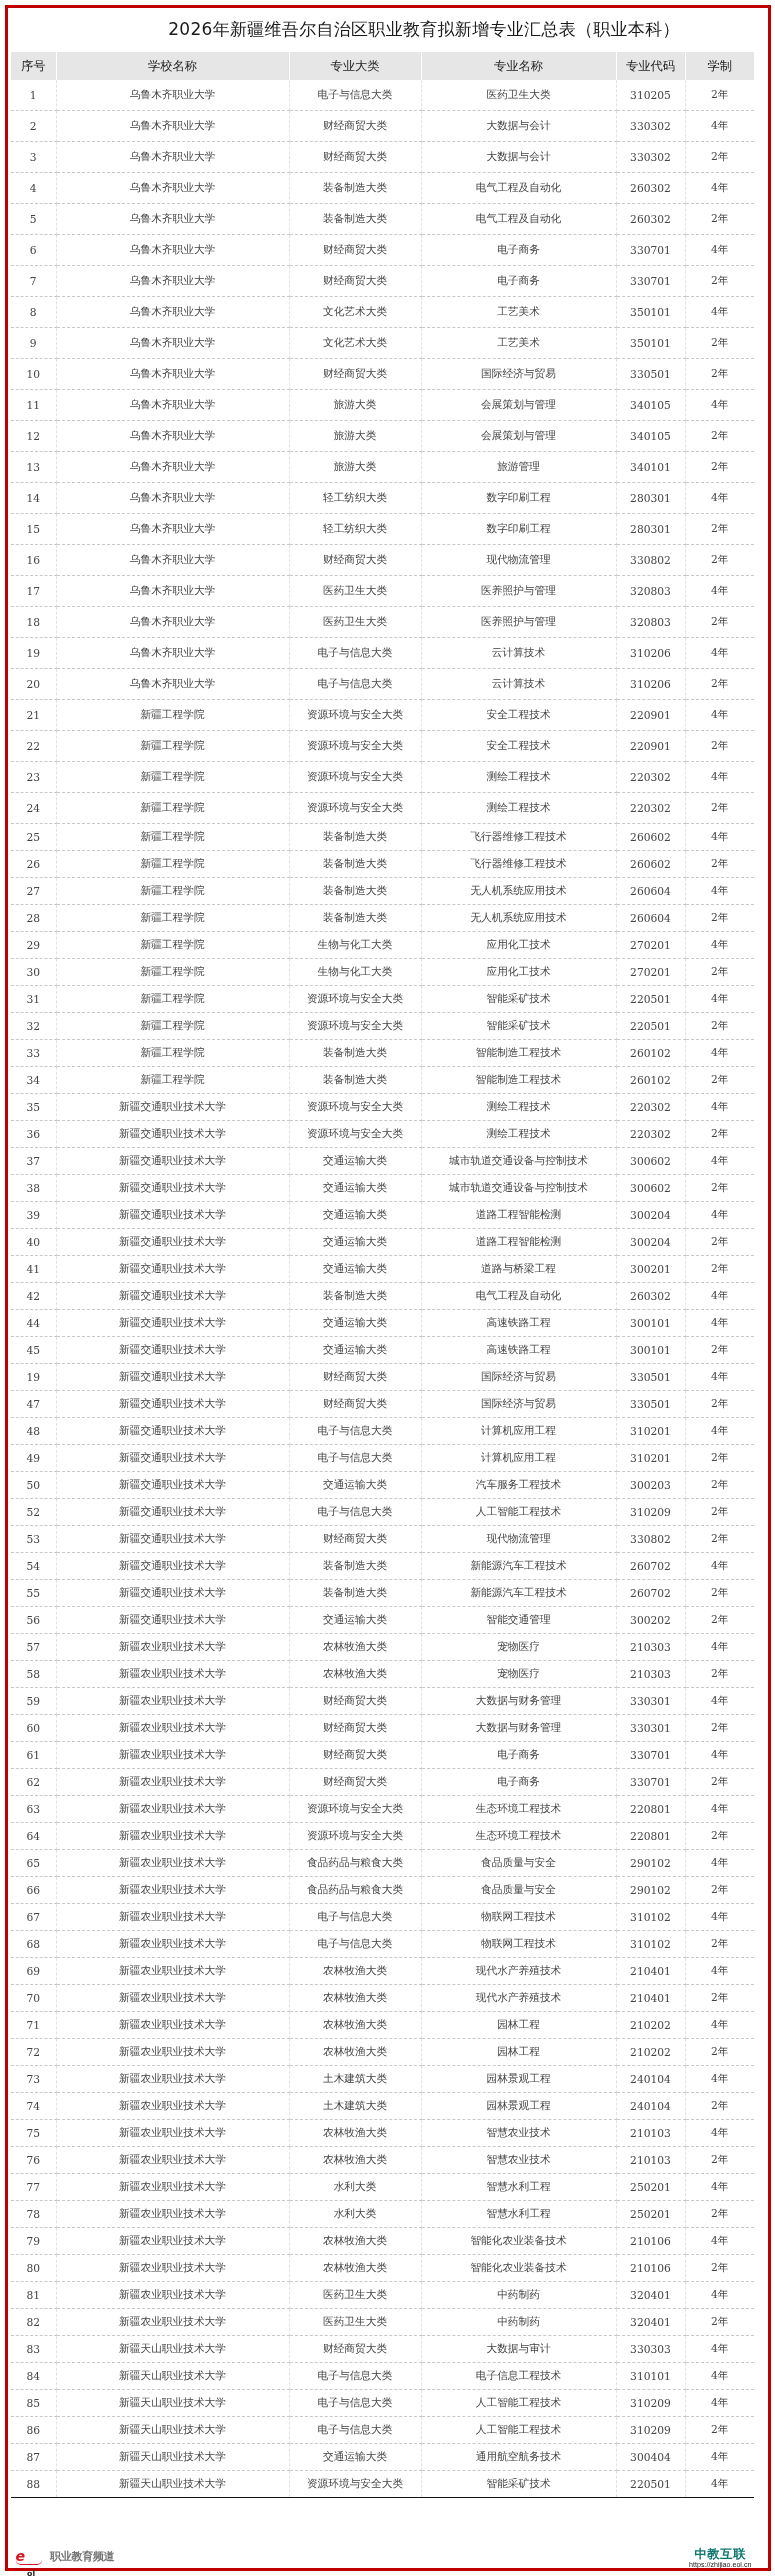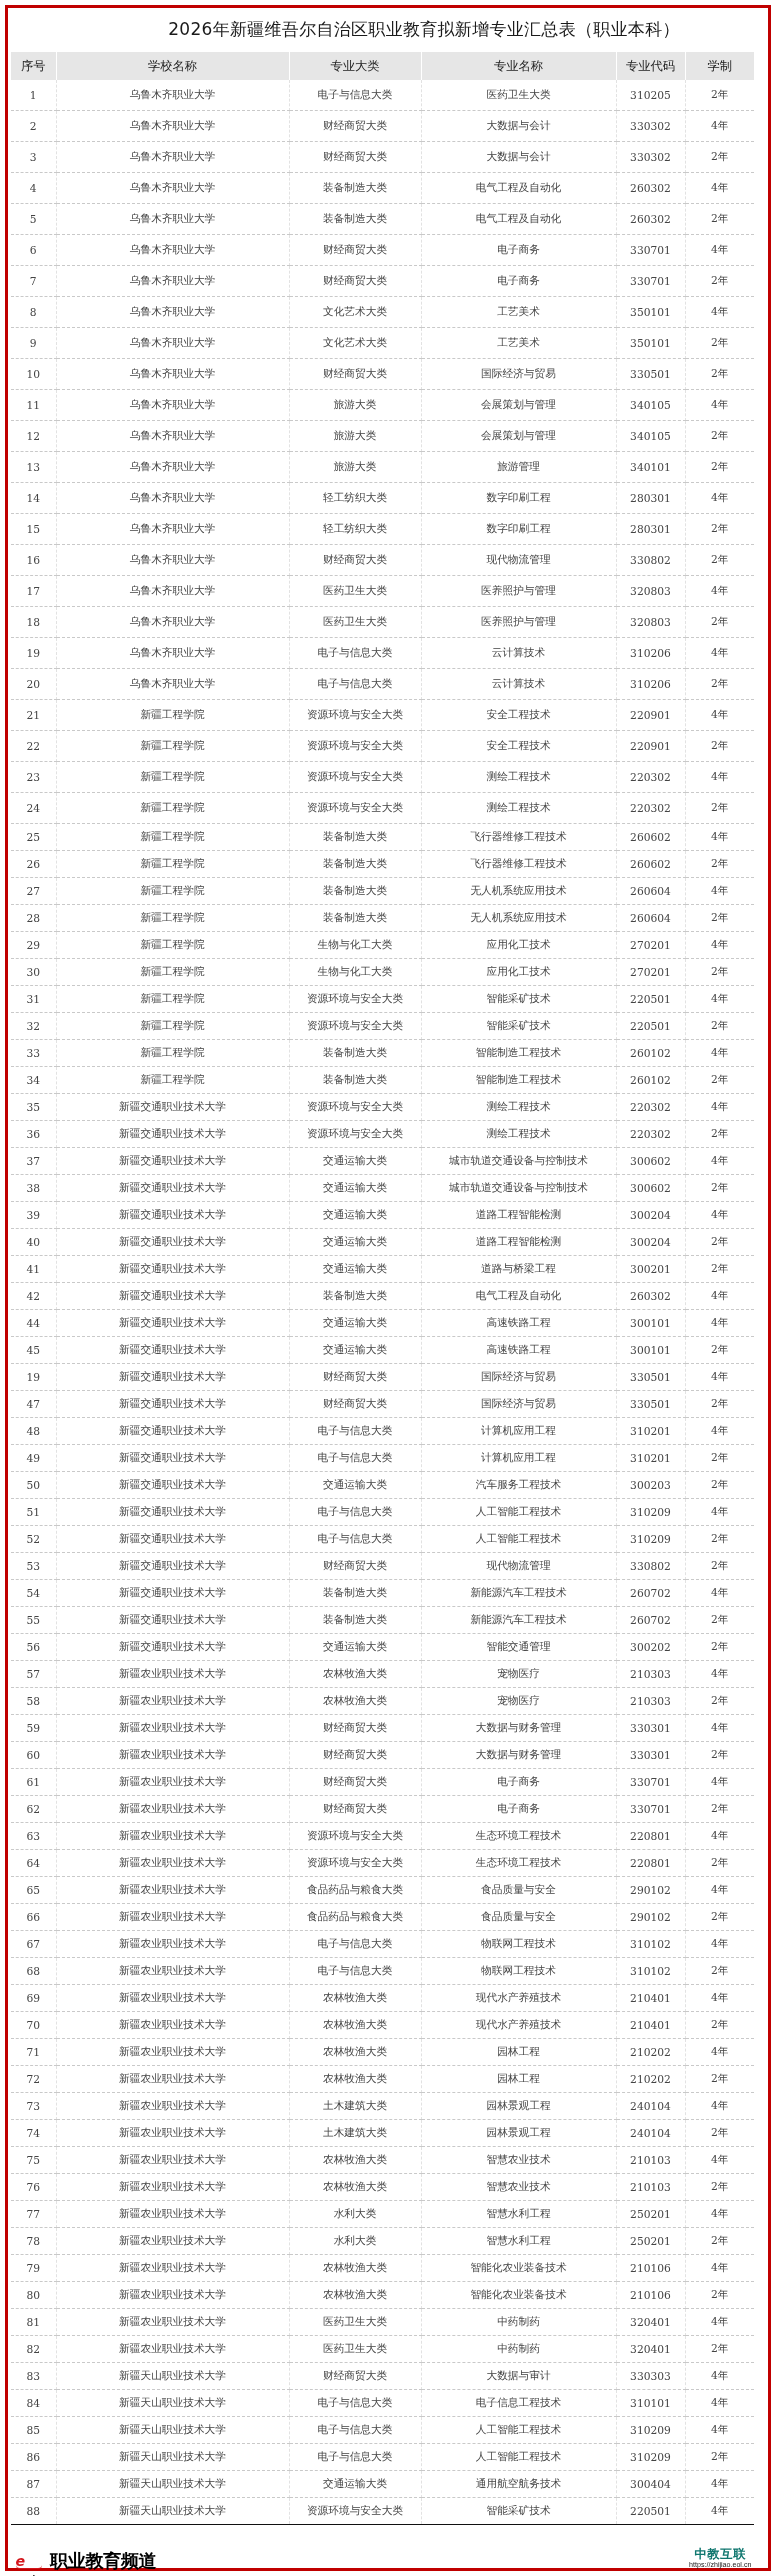--- a/index.html
+++ b/index.html
@@ -456,14 +456,6 @@
         <td>2年</td>
       </tr>
       <tr class="short">
-        <td>51</td>
-        <td>新疆交通职业技术大学</td>
-        <td>电子与信息大类</td>
-        <td>人工智能工程技术</td>
-        <td>310209</td>
-        <td>4年</td>
-      </tr>
-      <tr class="short">
         <td>52</td>
         <td>新疆交通职业技术大学</td>
         <td>电子与信息大类</td>

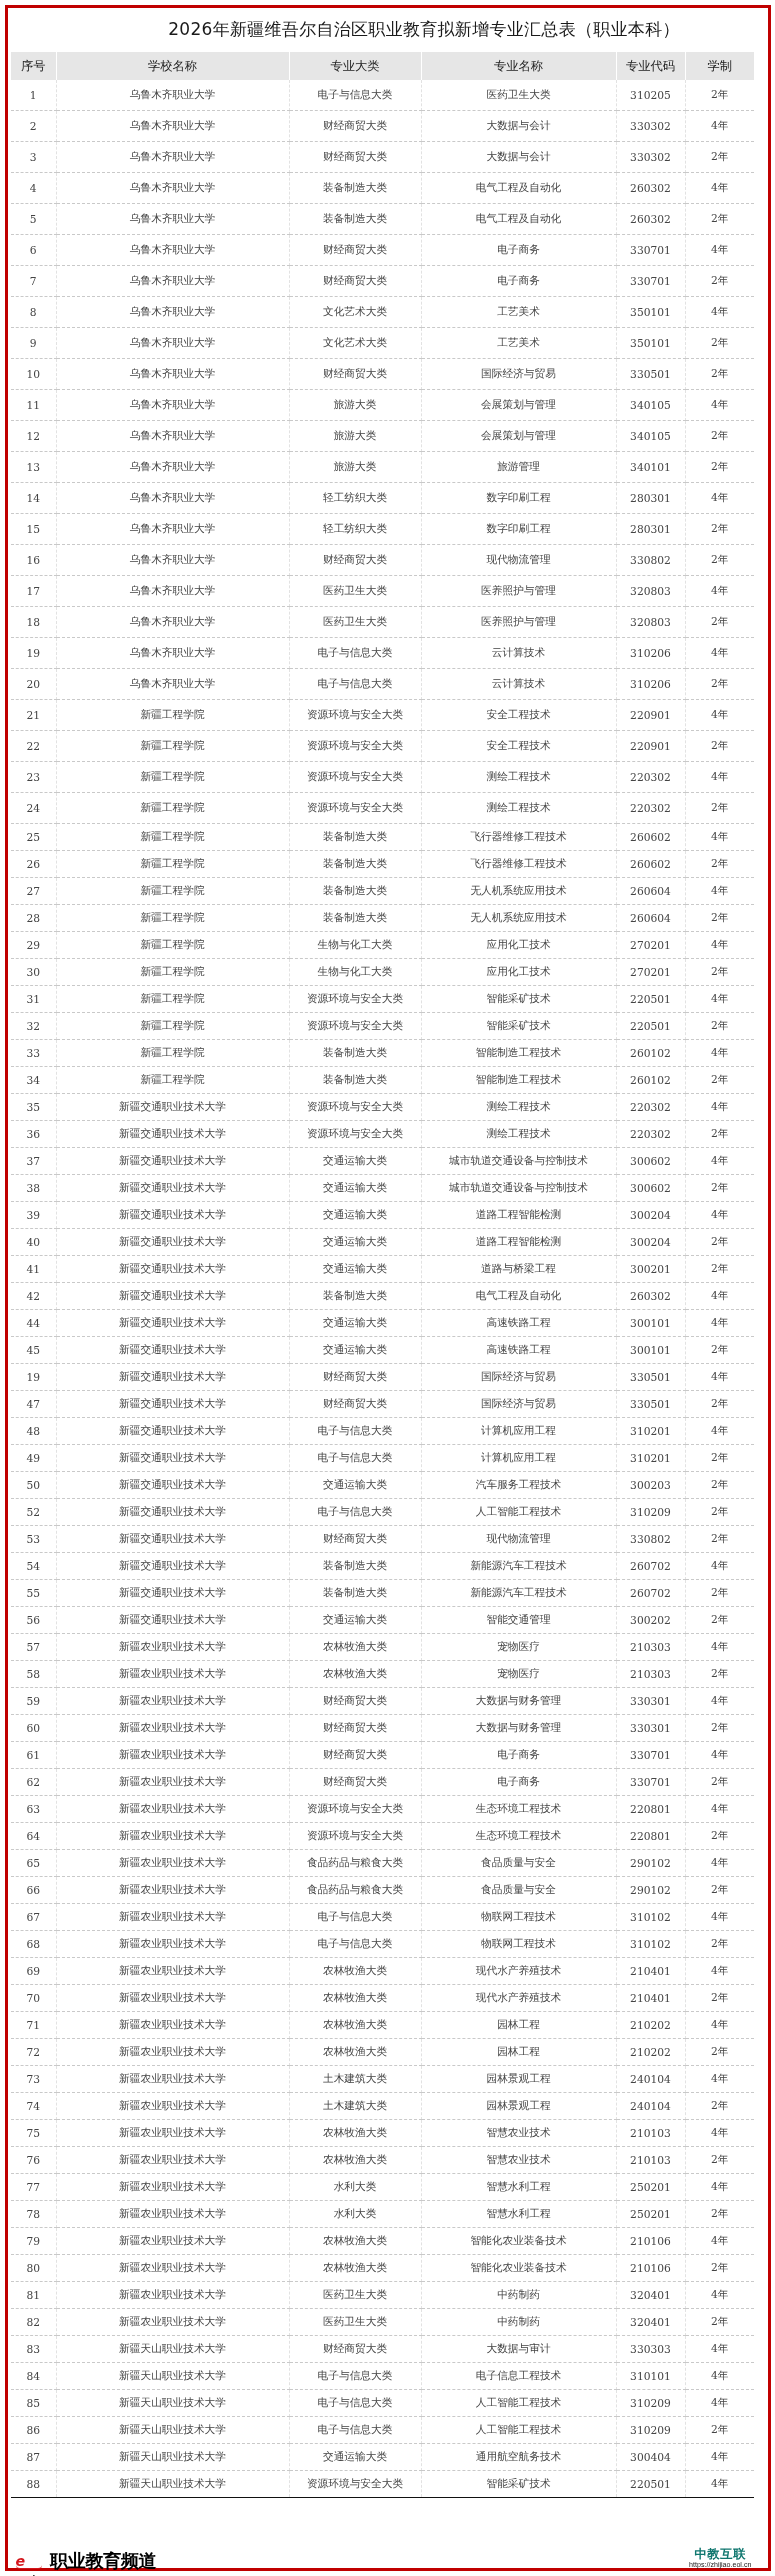--- a/index.html
+++ b/index.html
@@ -29,7 +29,7 @@
                    font-weight: bold; font-size: 7.8px; color: #222; }
   .logo-mark .swoosh { position: absolute; left: 0; top: 11px; width: 26px; height: 3.2px;
                        border-bottom: 1.9px solid #d4161c; border-radius: 0 0 26px 26px; }
-  .channel { font-family: "DejaVu Sans", sans-serif; font-weight: bold; font-size: 18px; color: #000000;
+  .channel { font-family: "DejaVu Sans", sans-serif; font-weight: bold; font-size: 11px; color: #737373;
              margin-left: 2.6px; letter-spacing: -0.3px; }
   .footer-right { position: absolute; right: 24.6px; top: 2547px; text-align: center; }
   .brand { font-family: "DejaVu Sans", sans-serif; font-weight: bold; font-size: 12.3px; color: #0f766e;

